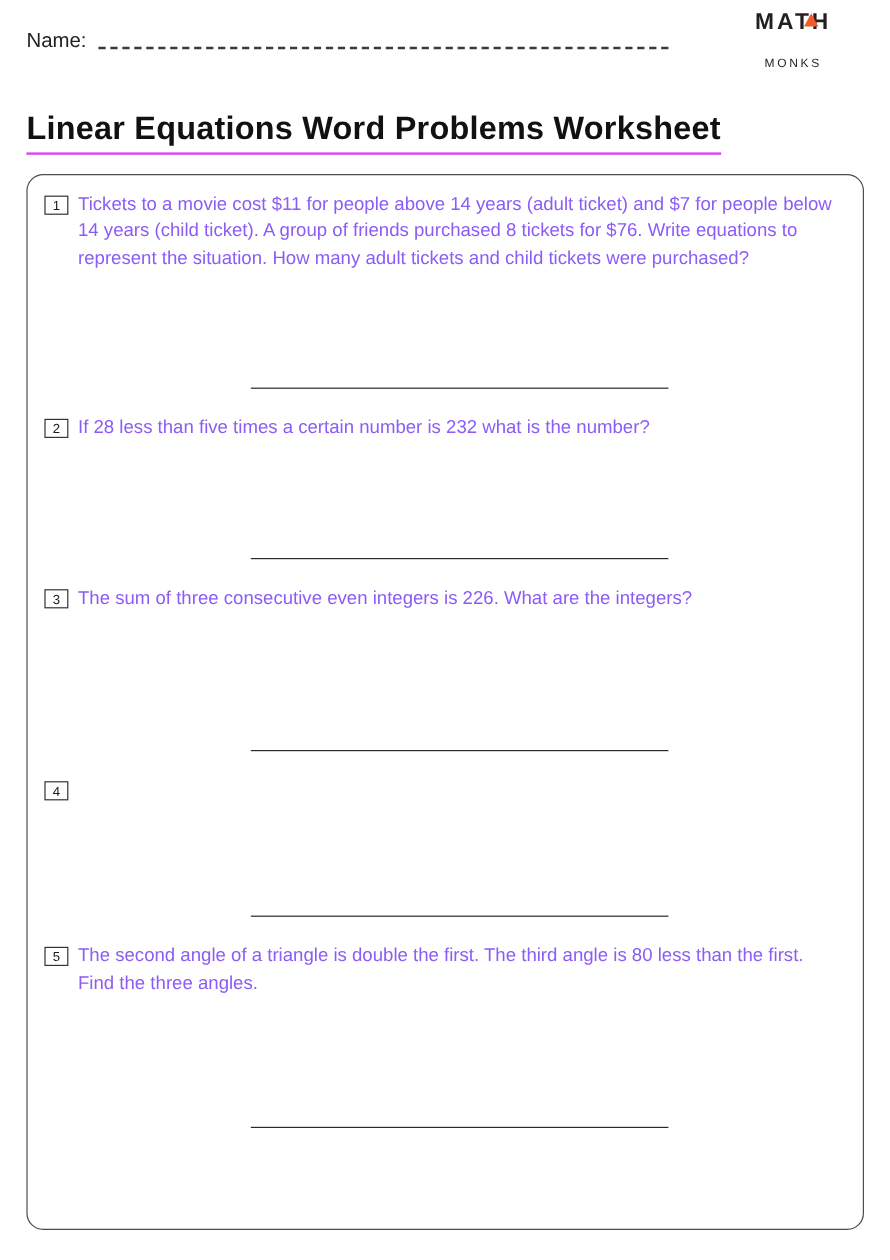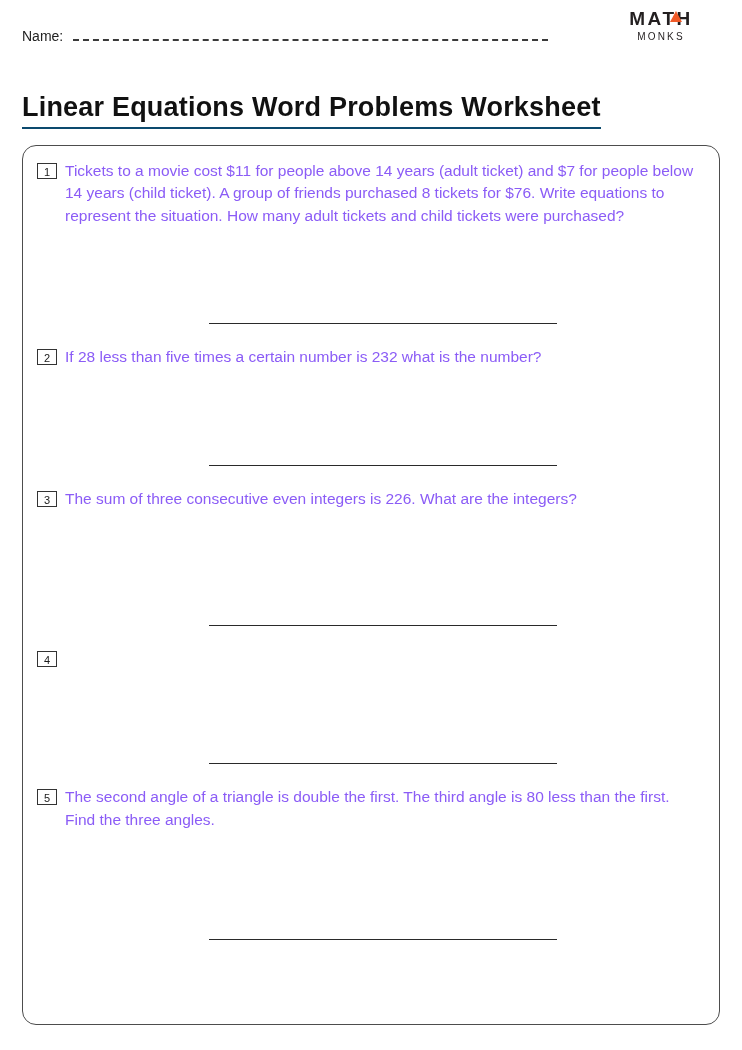--- a/index.html
+++ b/index.html
@@ -36,7 +36,7 @@
     height: 34px;
   }
   .field-label {
-    font-size: 14px;
+    font-size: 17px;
     color: #222;
     white-space: nowrap;
     padding-bottom: 2px;

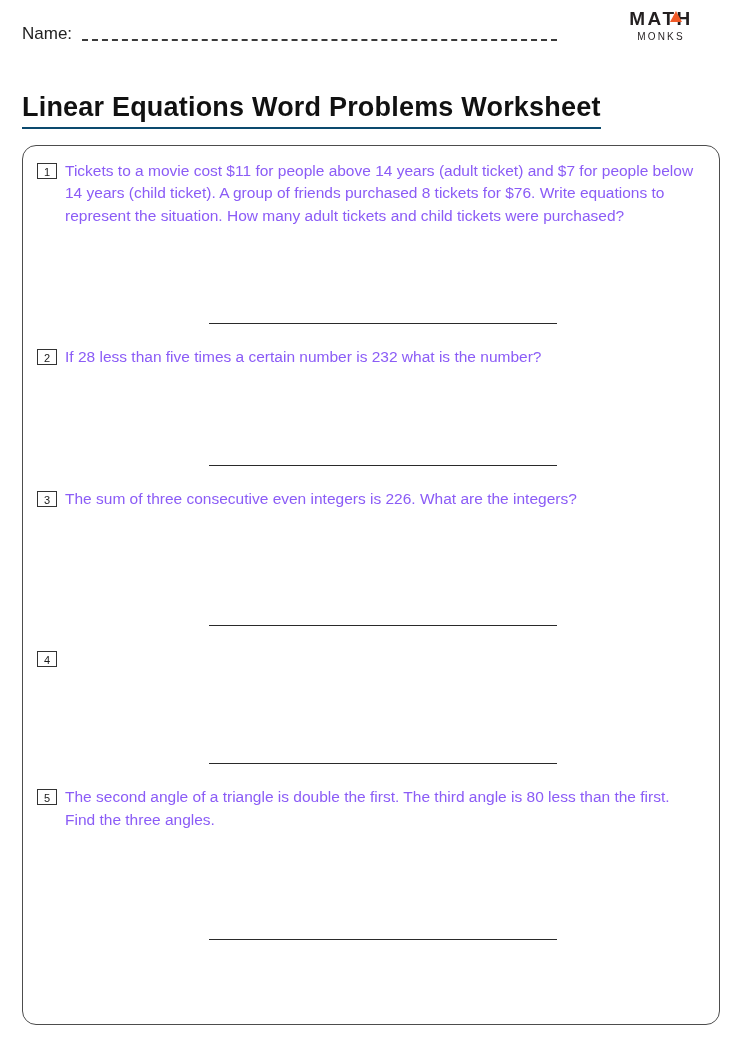--- a/index.html
+++ b/index.html
@@ -81,7 +81,7 @@
     font-size: 10px;
     letter-spacing: 2.2px;
     color: #231f20;
-    margin-top: 1px;
+    margin-top: 18px;
   }
 
   

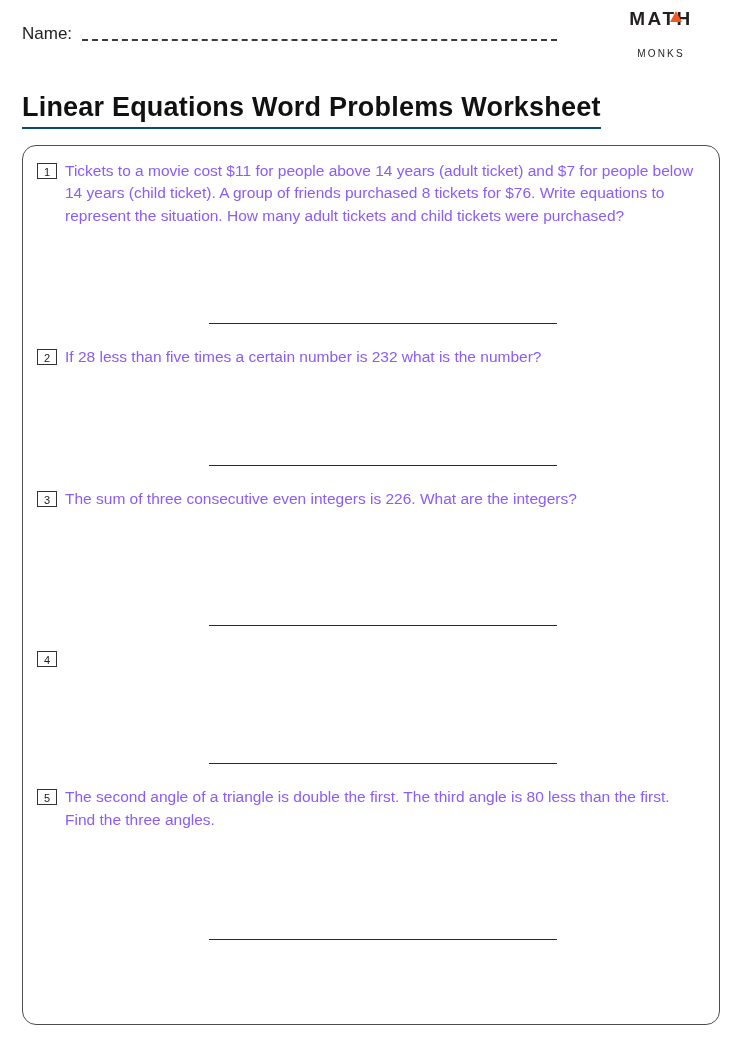--- a/index.html
+++ b/index.html
@@ -86,7 +86,7 @@
 
   
   .title-wrap {
-    border-bottom: 2px solid #0c4a6e;
+    border-bottom: 2px solid #d946ef;
     display: inline-block;
     margin-top: 6px;
     padding-bottom: 4px;

